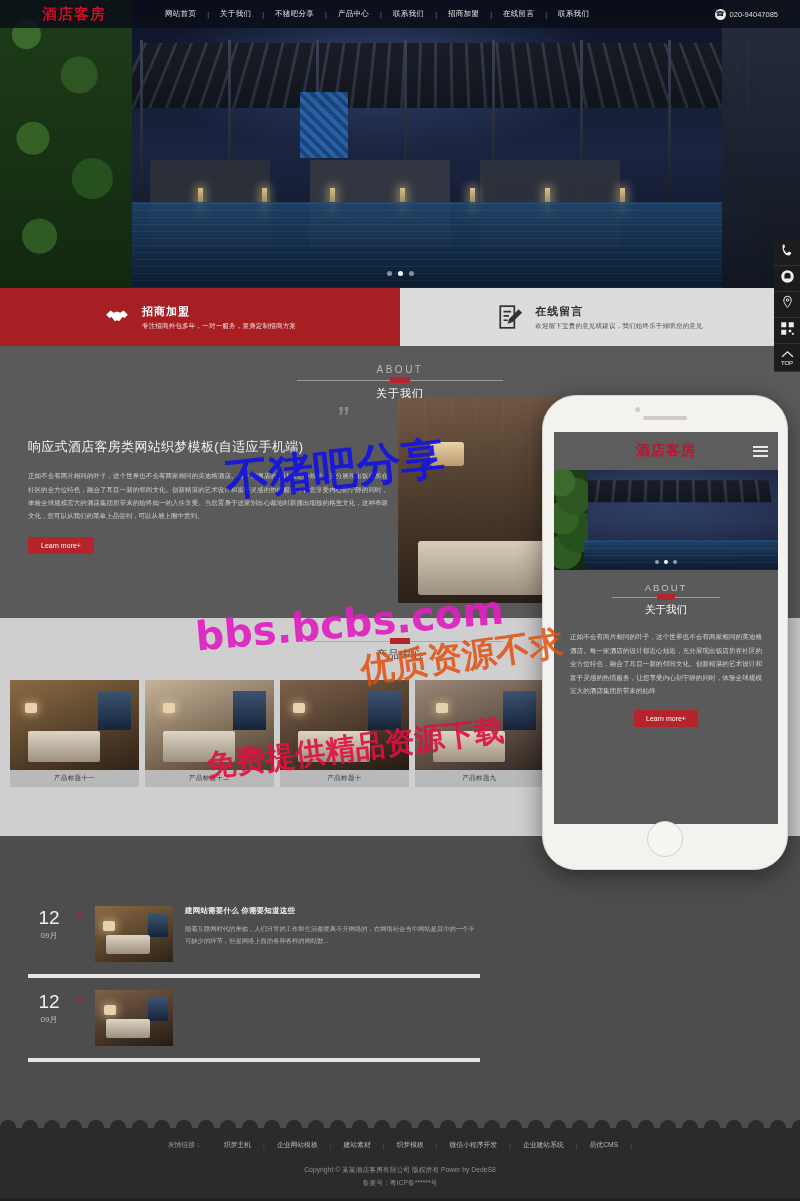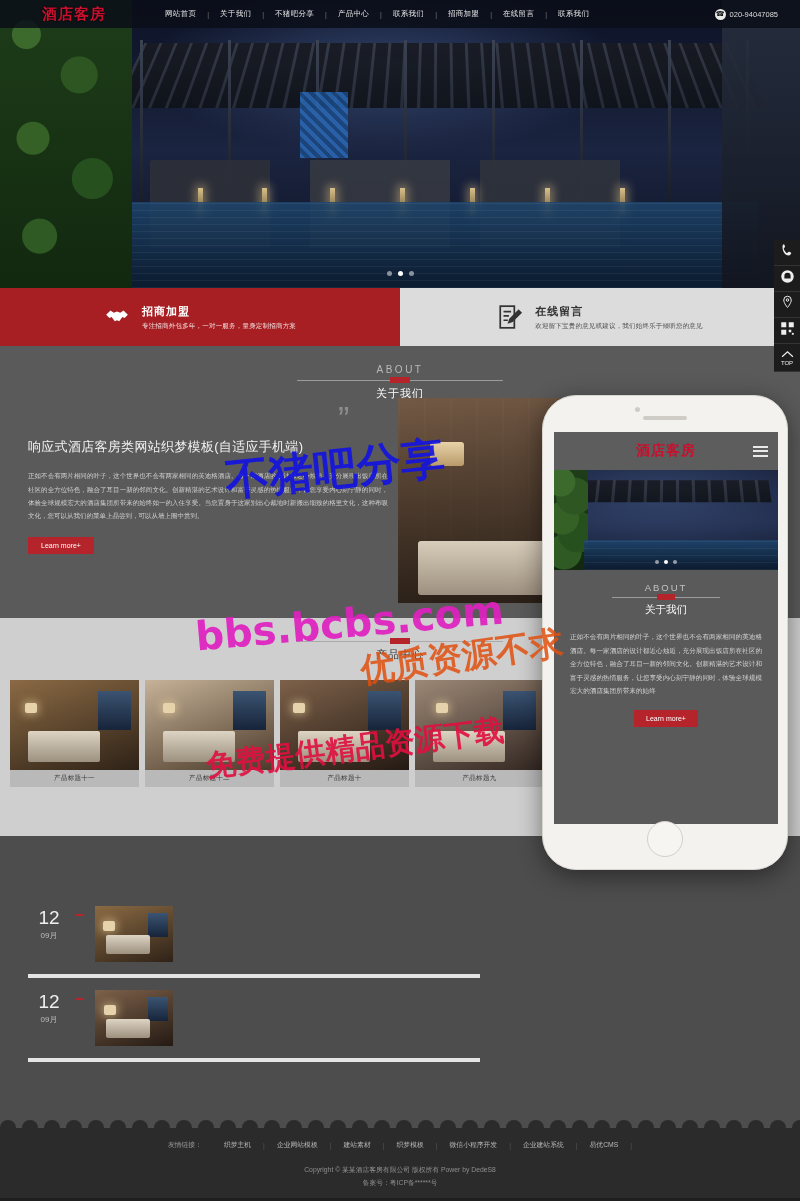--- a/index.html
+++ b/index.html
@@ -515,6 +515,10 @@
           <div class="room-win"></div>
             <div class="room-lamp" style="left:10%"></div>
             <div class="room-bed"></div>
+        </div>
+        <div class="ntext">
+          <div class="nt-title">建网站需要什么 你需要知道这些</div>
+          <div class="nt-desc">随着互联网时代的来临，人们日常的工作和生活都要离不开网络的，在网络社会当中网站是其中的一个不可缺少的环节，但是网络上面的各种各样的网站数...</div>
         </div>
       </div>
       <div class="nrow">

